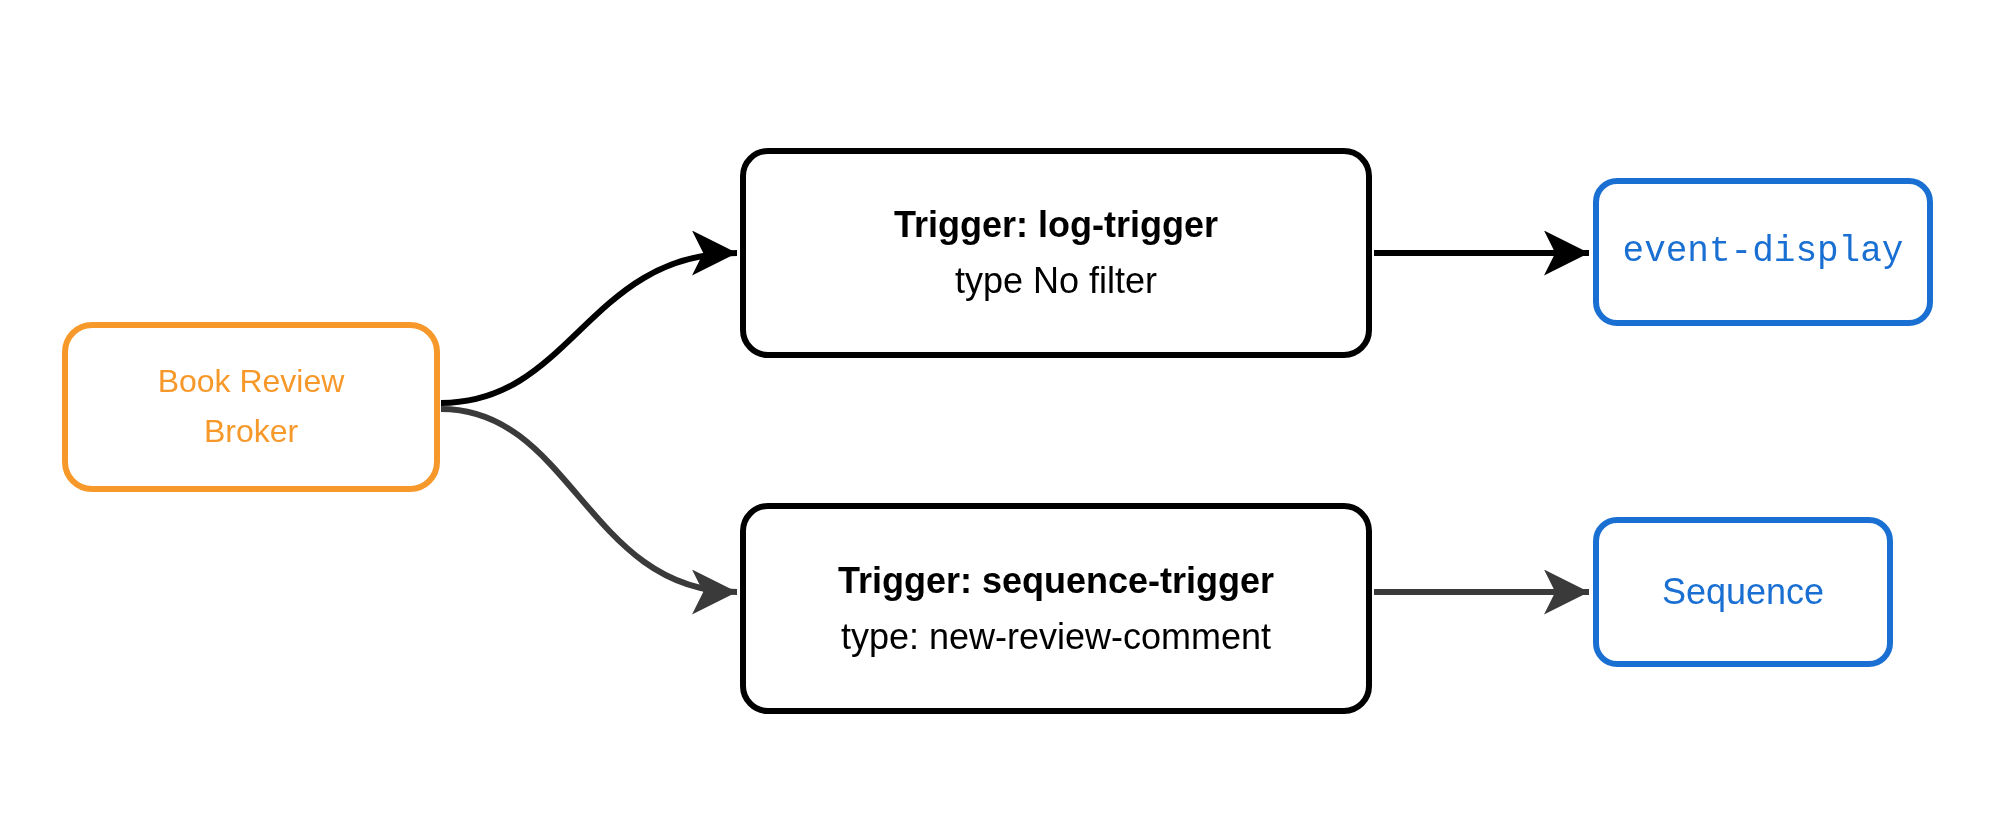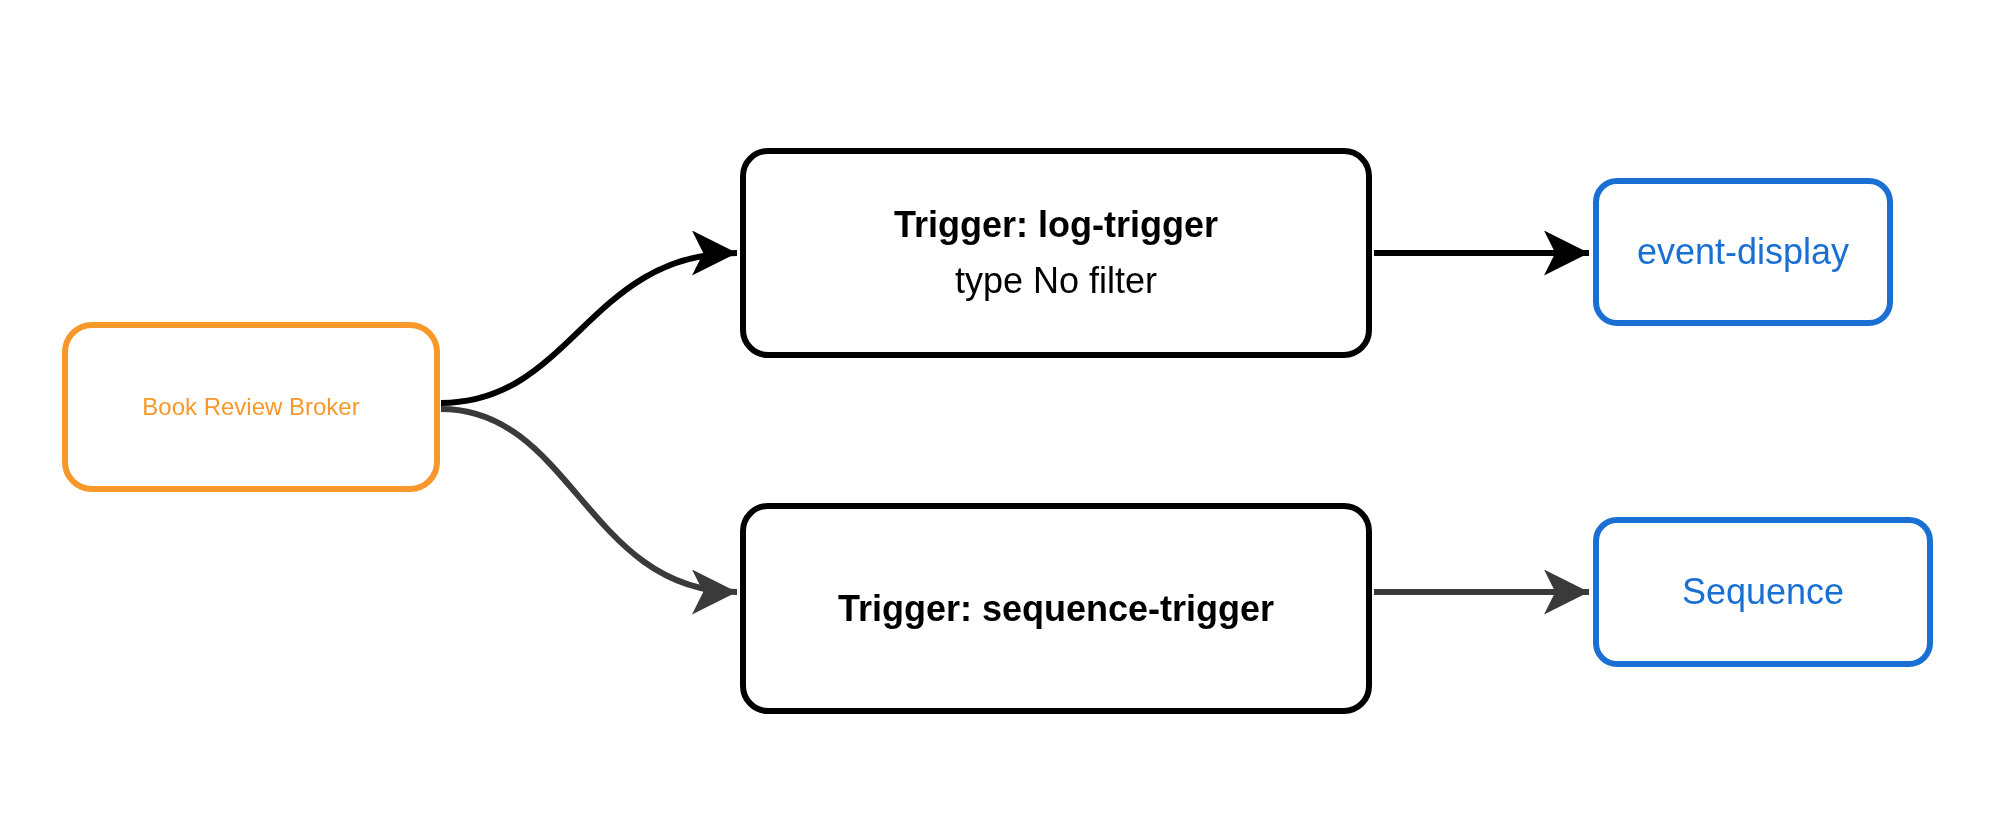--- a/index.html
+++ b/index.html
@@ -72,7 +72,7 @@
   }
   .node-sink-1 {
     left: 1593px; top: 178px;
-    width: 300px; height: 148px;
+    width: 340px; height: 148px; font-family: Liberation Mono, monospace;
   }
   .node-sink-2 {
     left: 1593px; top: 517px;

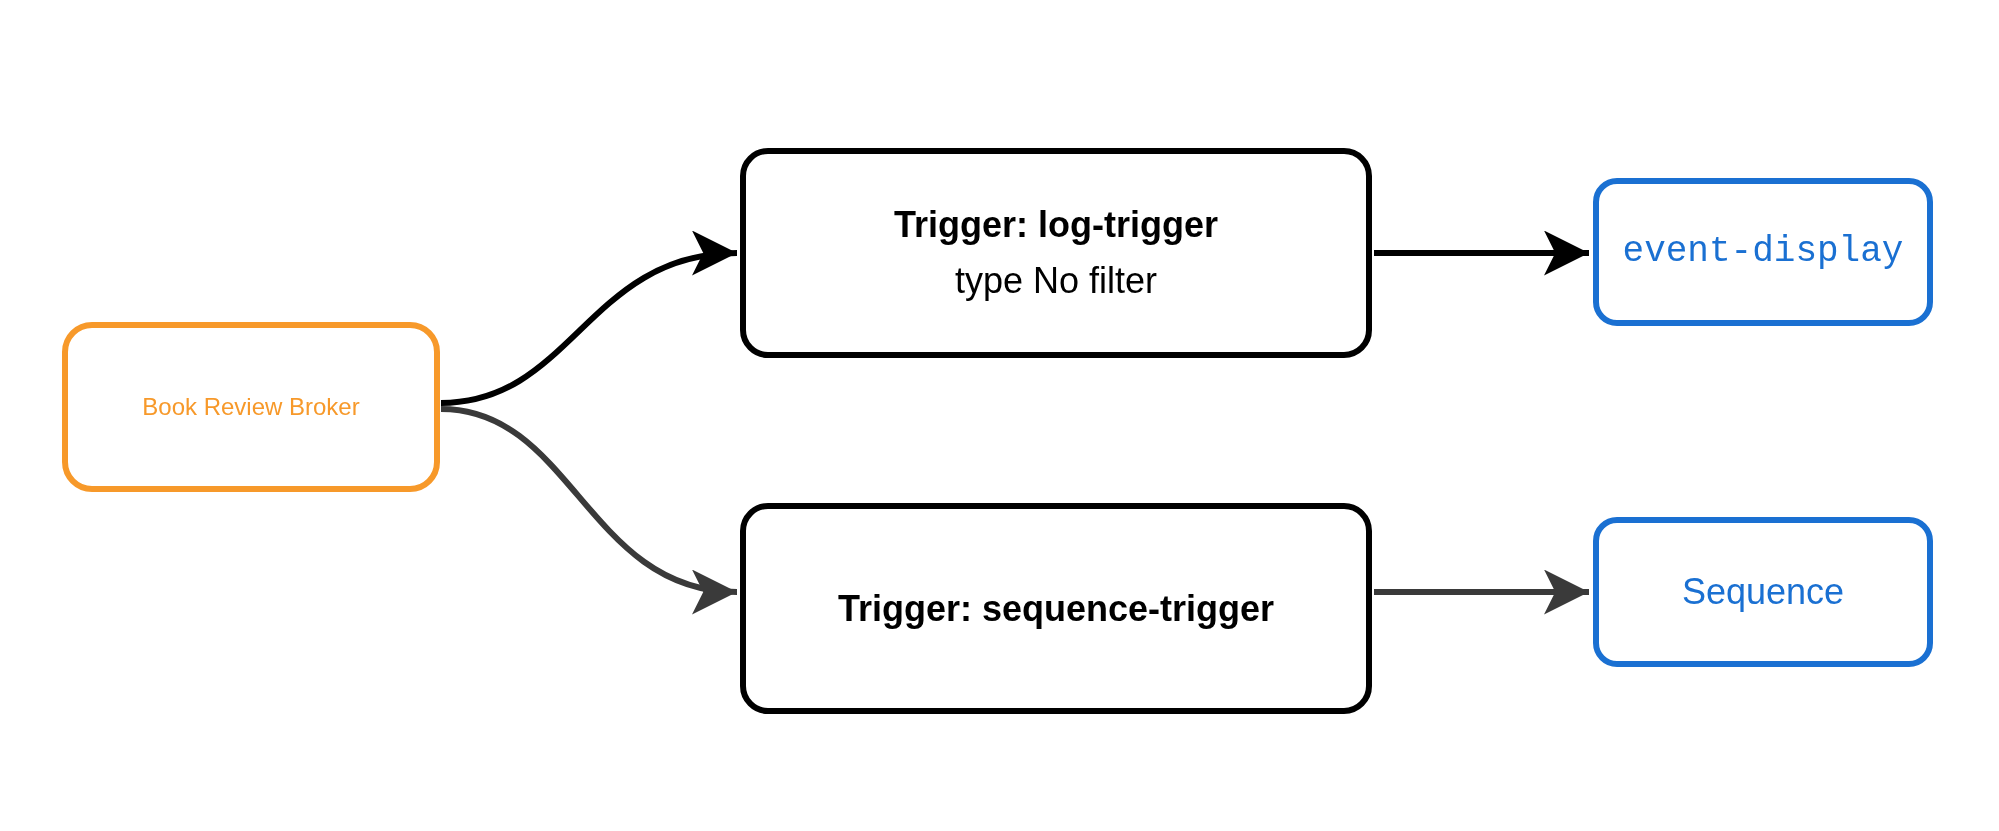--- a/index.html
+++ b/index.html
@@ -39,7 +39,7 @@
     border: 6px solid #F7992A;
     border-radius: 30px;
     color: #F7992A;
-    font-size: 24px;
+    font-size: 32px;
     line-height: 1.55;
   }
   .node-broker .label {

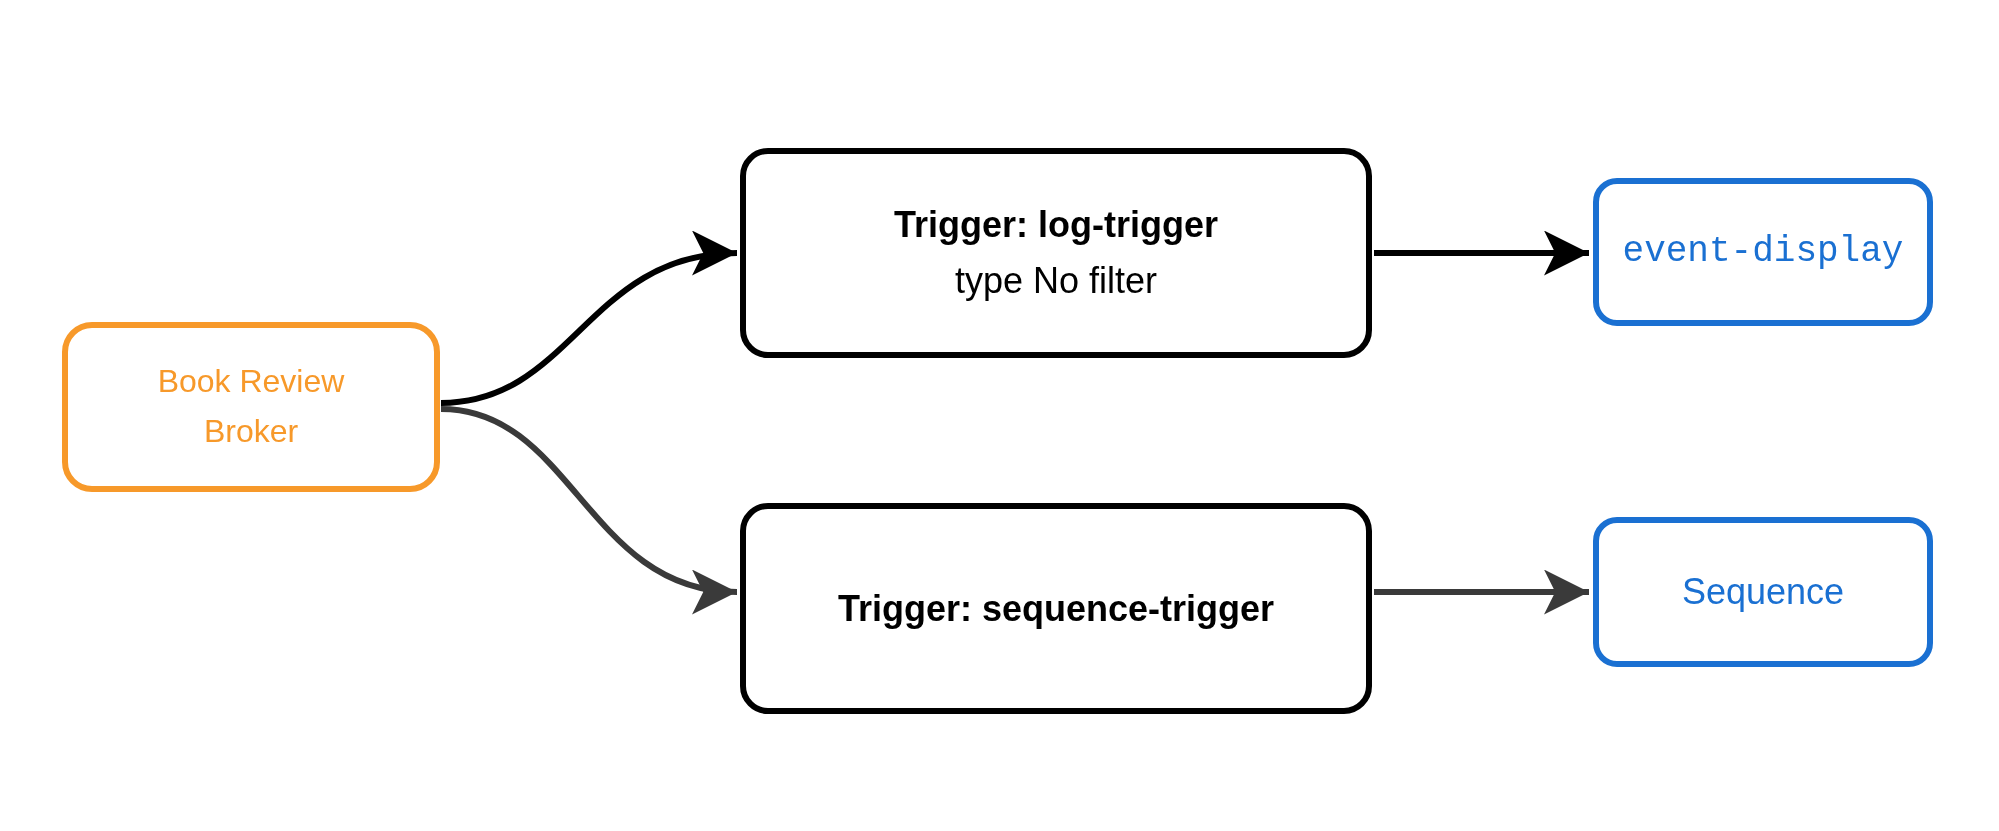--- a/index.html
+++ b/index.html
@@ -76,7 +76,7 @@
   }
   .node-sink-2 {
     left: 1593px; top: 517px;
-    width: 340px; height: 150px;
+    width: 300px; height: 150px;
   }
 </style>
 </head>

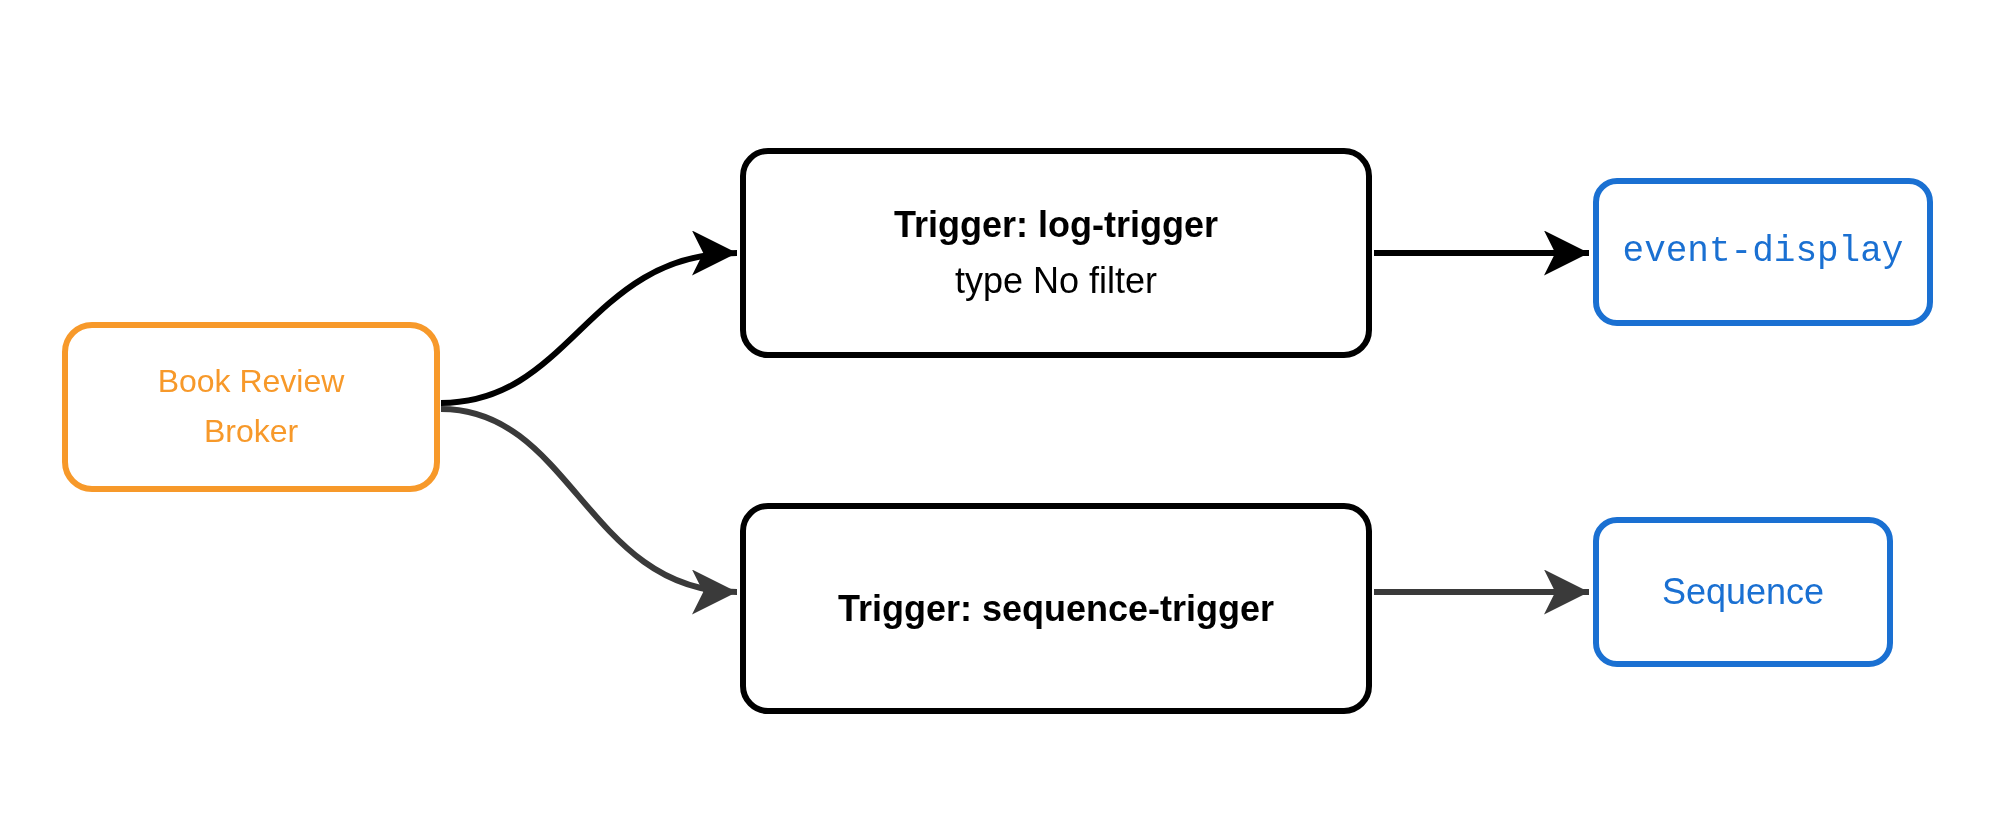--- a/index.html
+++ b/index.html
@@ -114,6 +114,7 @@
 
   <div class="node node-trigger node-trigger-2">
     <div class="title">Trigger: sequence-trigger</div>
+    <div class="subtitle">type: new-review-comment</div>
   </div>
 
   <div class="node node-sink node-sink-1">

